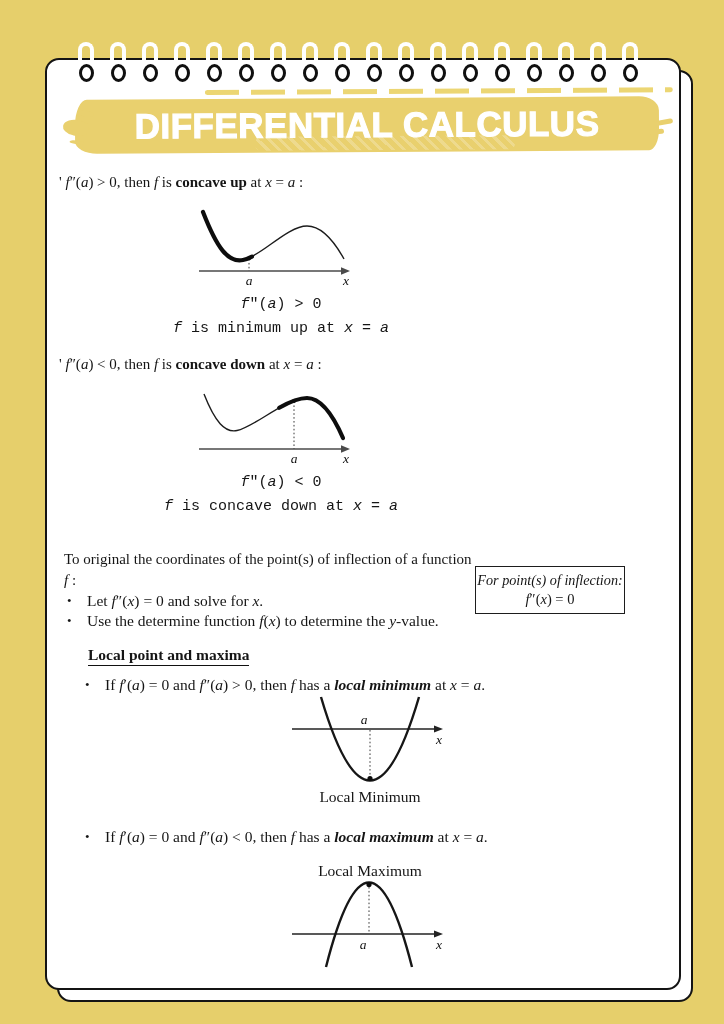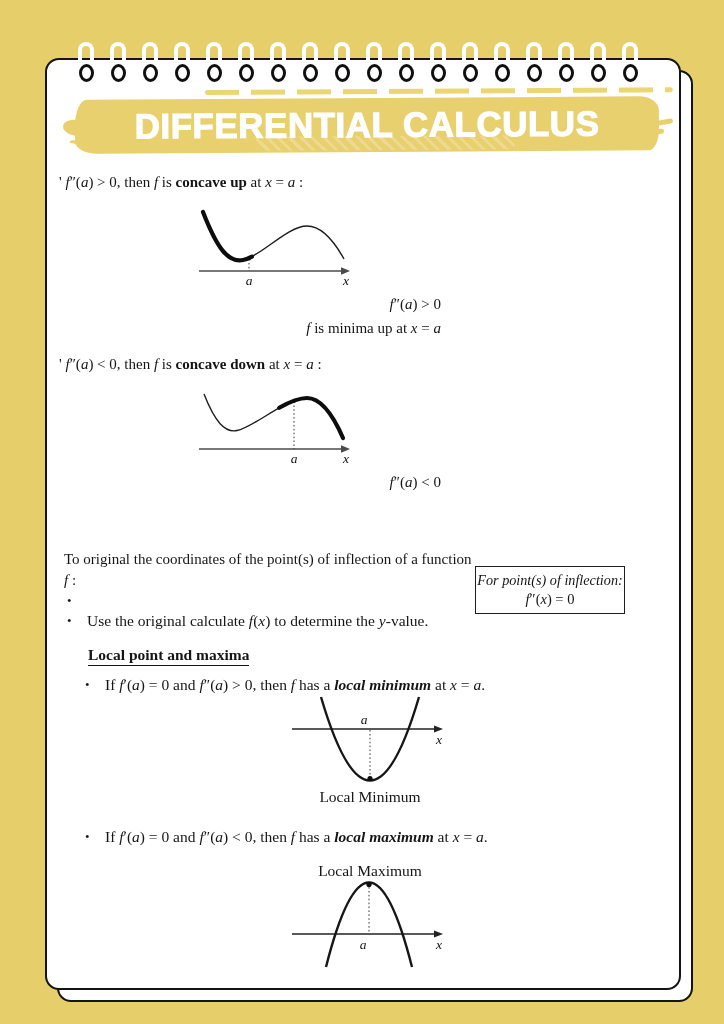--- a/index.html
+++ b/index.html
@@ -76,7 +76,7 @@
   }
   
   .t{position:absolute;font-size:15px;line-height:21px;}
-  .center{text-align:right;}
+  .center{text-align:center;font-family:Liberation Mono, monospace;}
   .bullet-row{position:absolute;display:flex;font-size:15.5px;line-height:20px;}
   .bullet-row .bl{width:20px;flex:0 0 20px;font-size:13px;line-height:20px;}
   .heading{

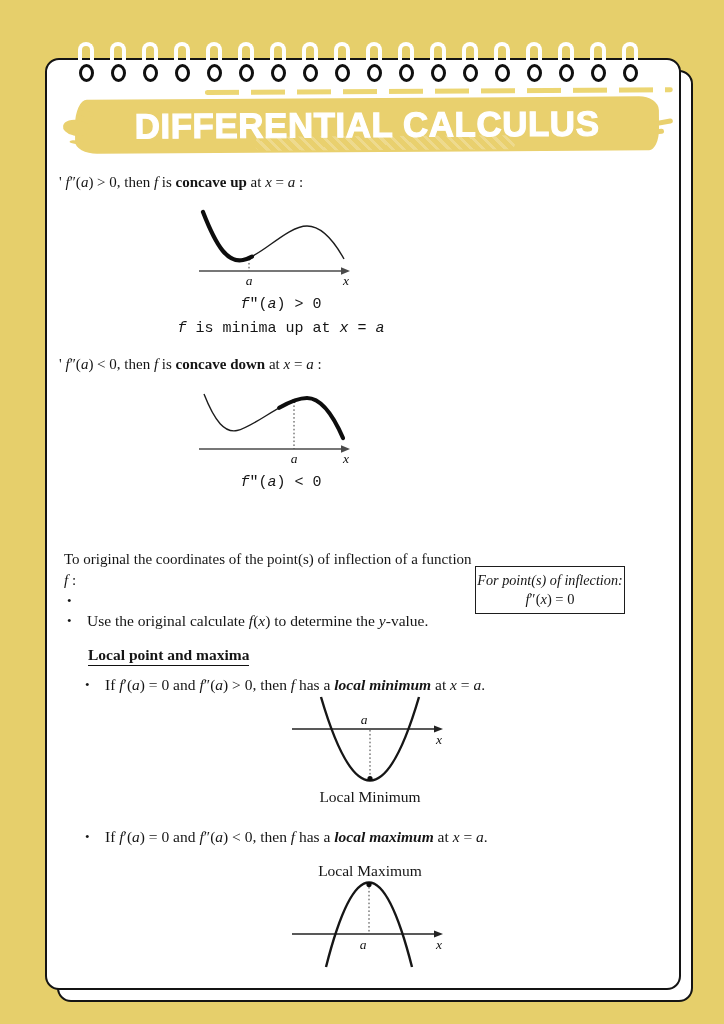--- a/index.html
+++ b/index.html
@@ -131,7 +131,7 @@
     </svg>
 
     <div class="t center" style="left:74px;top:234px;width:320px;"><span style="font-style: italic;">f</span><span>″(</span><span style="font-style: italic;">a</span><span>) &gt; 0</span></div>
-    <div class="t center" style="left:74px;top:258px;width:320px;font-size:15px;"><span style="font-style: italic;">f</span><span> is minima up at </span><span style="font-style: italic;">x</span><span> = </span><span style="font-style: italic;">a</span></div>
+    <div class="t center" style="left:74px;top:258px;width:320px;font-size:15px;"><span style="font-style: italic;">f</span><span> is minimum up at </span><span style="font-style: italic;">x</span><span> = </span><span style="font-style: italic;">a</span></div>
 
     <div class="t" style="left:12px;top:294px;width:580px;"><span>' </span><span style="font-style: italic;">f</span><span>″(</span><span style="font-style: italic;">a</span><span>) &lt; 0,  then </span><span style="font-style: italic;">f</span><span> is </span><span style="font-weight: bold;">concave down</span><span> at  </span><span style="font-style: italic;">x</span><span> = </span><span style="font-style: italic;">a</span><span> :</span></div>
 

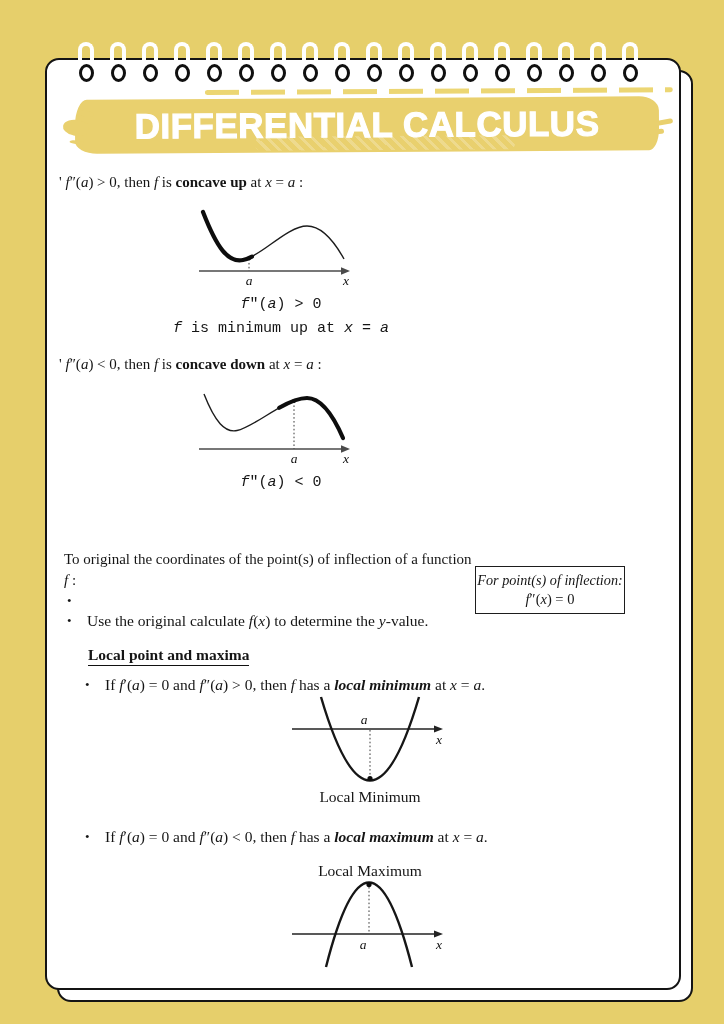--- a/index.html
+++ b/index.html
@@ -147,6 +147,7 @@
     </svg>
 
     <div class="t center" style="left:74px;top:412px;width:320px;"><span style="font-style: italic;">f</span><span>″(</span><span style="font-style: italic;">a</span><span>) &lt; 0</span></div>
+    <div class="t center" style="left:74px;top:436px;width:320px;font-size:15px;"><span style="font-style: italic;">f</span><span> is concave down at </span><span style="font-style: italic;">x</span><span> = </span><span style="font-style: italic;">a</span></div>
 
     <div class="t" style="left:17px;top:489px;width:408px;"><span>To original the coordinates of the </span><span style="font-weight: normal;">point(s) of inflection</span><span> of a function </span><span style="font-style: italic;">f</span><span> :</span></div>
 

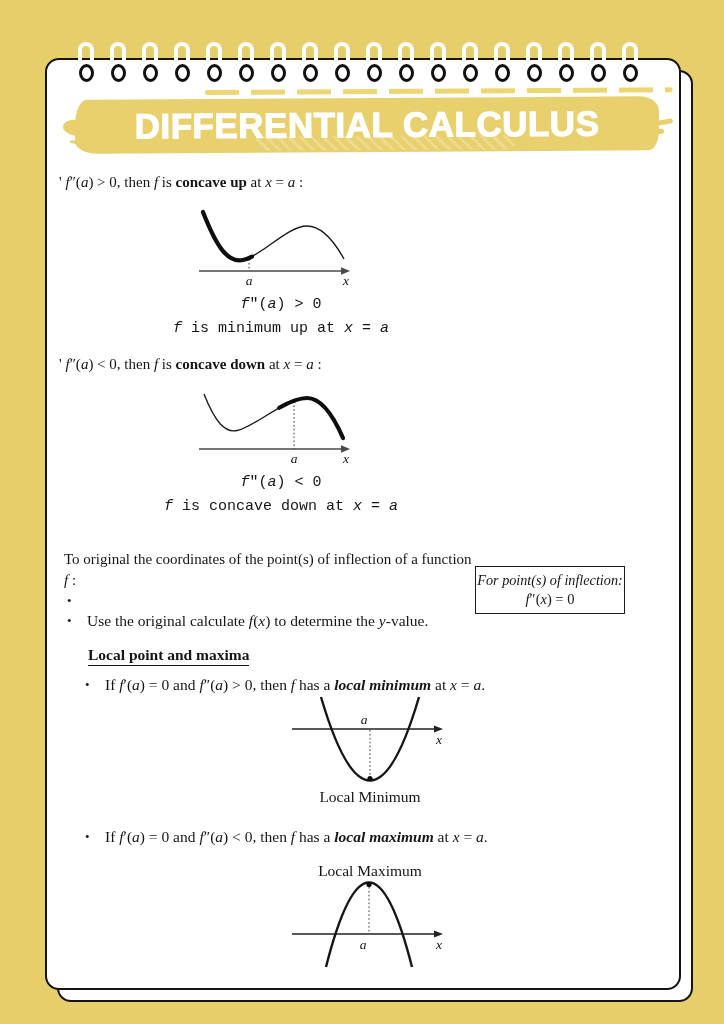--- a/index.html
+++ b/index.html
@@ -153,6 +153,7 @@
 
     <div class="bullet-row" style="left:20px;top:531px;width:400px;">
       <span class="bl">•</span>
+      <span><span>Let  </span><span style="font-style: italic;">f</span><span>″(</span><span style="font-style: italic;">x</span><span>) = 0  and solve for </span><span style="font-style: italic;">x</span><span>.</span></span>
     </div>
     <div class="bullet-row" style="left:20px;top:551px;width:440px;">
       <span class="bl">•</span>

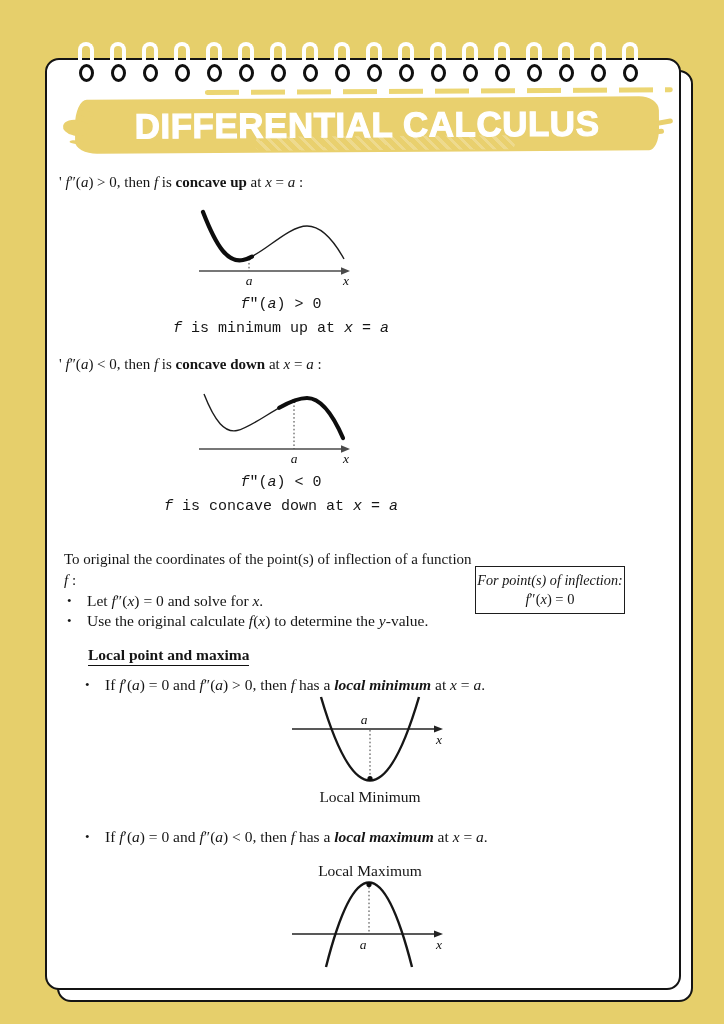--- a/index.html
+++ b/index.html
@@ -157,7 +157,7 @@
     </div>
     <div class="bullet-row" style="left:20px;top:551px;width:440px;">
       <span class="bl">•</span>
-      <span><span>Use the original calculate  </span><span style="font-style: italic;">f</span><span>(</span><span style="font-style: italic;">x</span><span>)  to determine the </span><span style="font-style: italic;">y</span><span>-value.</span></span>
+      <span><span>Use the determine function  </span><span style="font-style: italic;">f</span><span>(</span><span style="font-style: italic;">x</span><span>)  to determine the </span><span style="font-style: italic;">y</span><span>-value.</span></span>
     </div>
 
     <div class="inflection-box">

